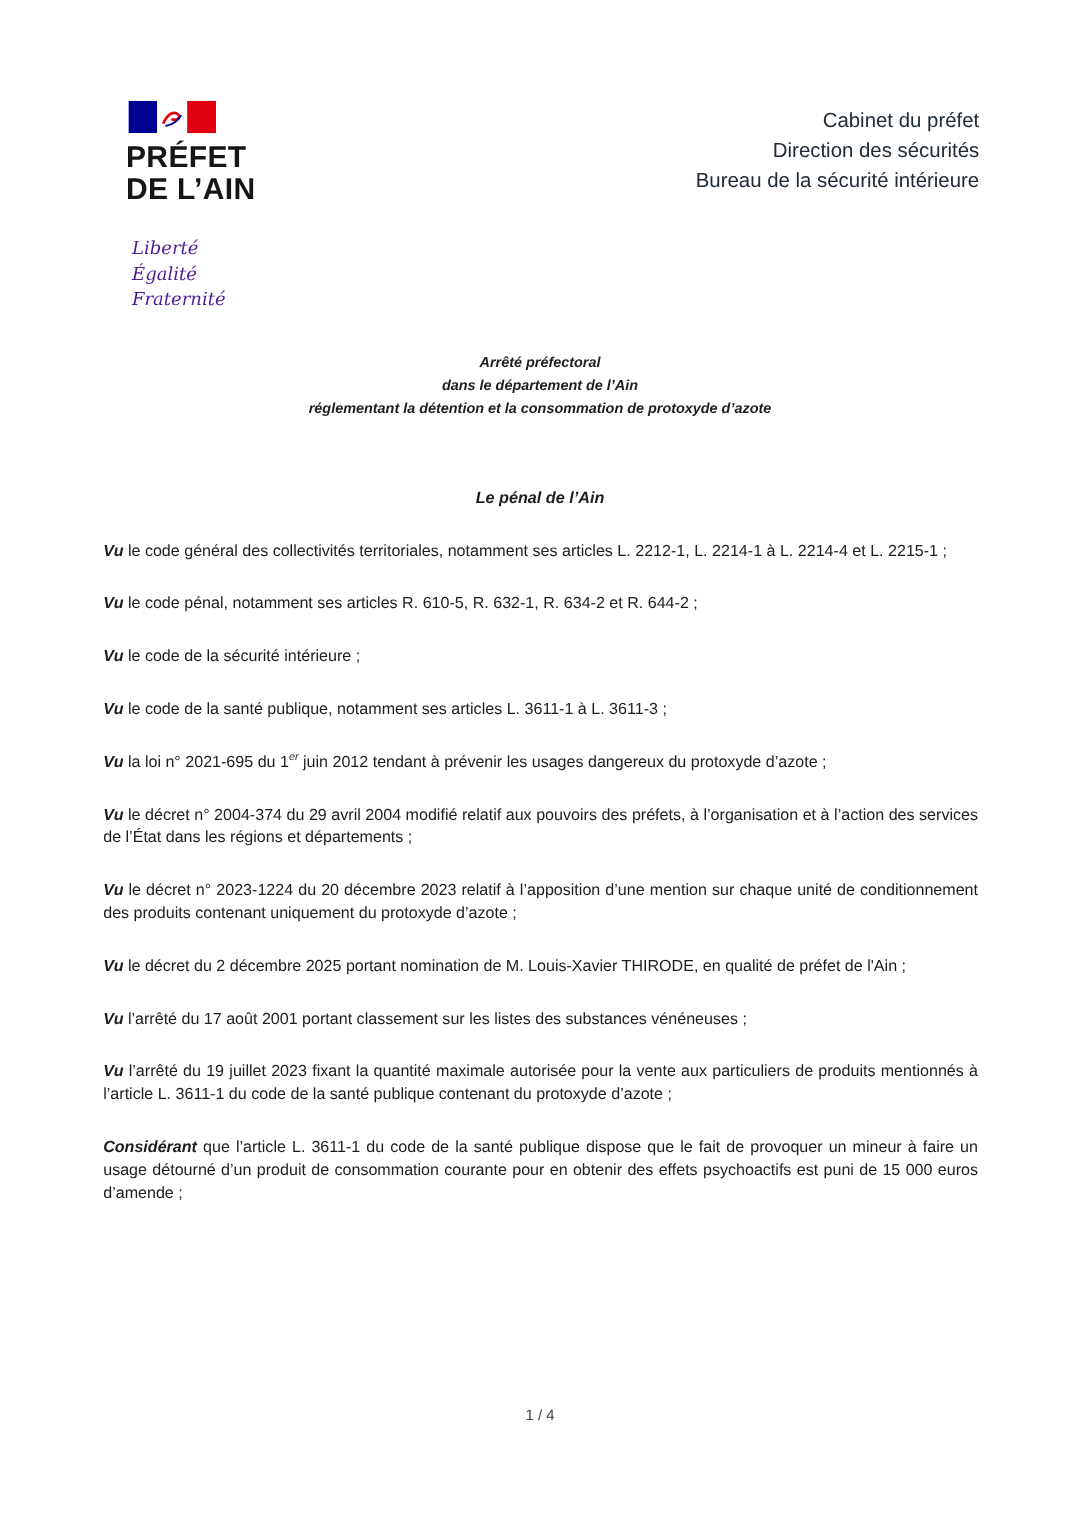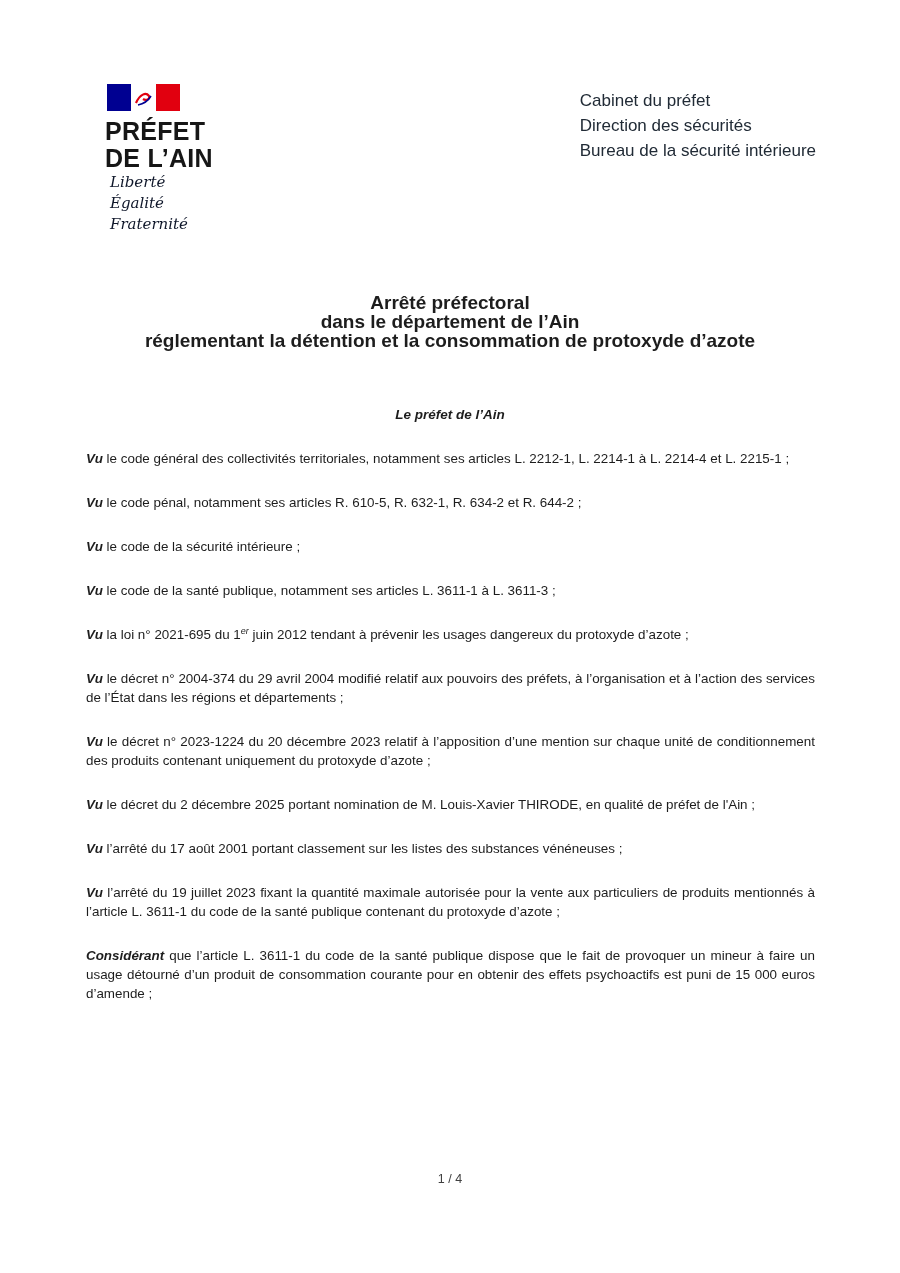--- a/index.html
+++ b/index.html
@@ -29,6 +29,7 @@
 
   .service-block {
     position:absolute; top:88px; right:84px;
+    text-align:right;
     font-size:17px; line-height:25px;
     color:#212b36;
   }

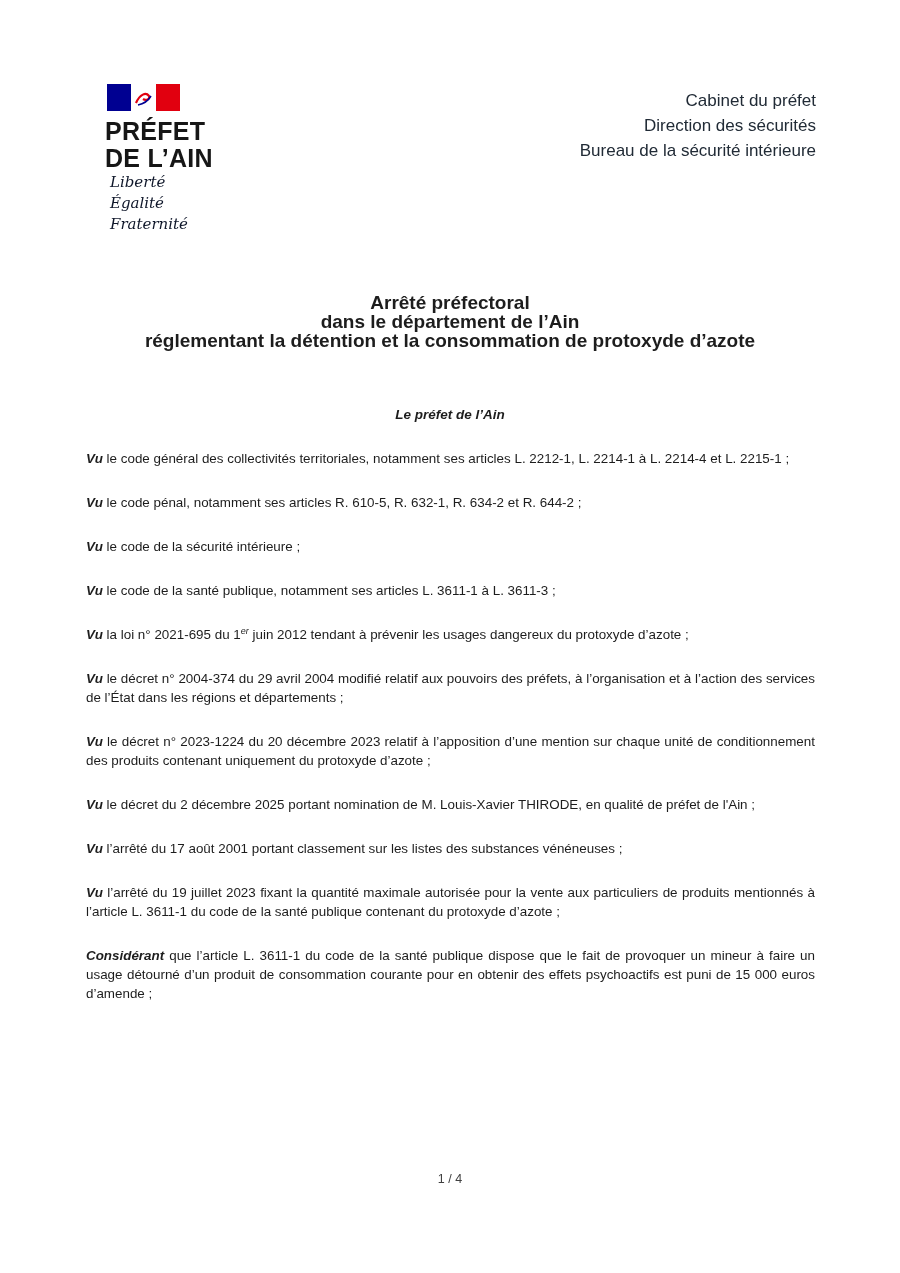--- a/index.html
+++ b/index.html
@@ -22,9 +22,9 @@
     letter-spacing:0.3px; color:#161616;
   }
   .motto {
-    margin-top:0; margin-left:5px;
+    margin-top:25px; margin-left:5px;
     font-family:"DejaVu Serif", serif; font-style:italic;
-    font-size:15px; line-height:21px; color:#0f172a;
+    font-size:15px; line-height:21px; color:#4c1d95;
   }
 
   .service-block {

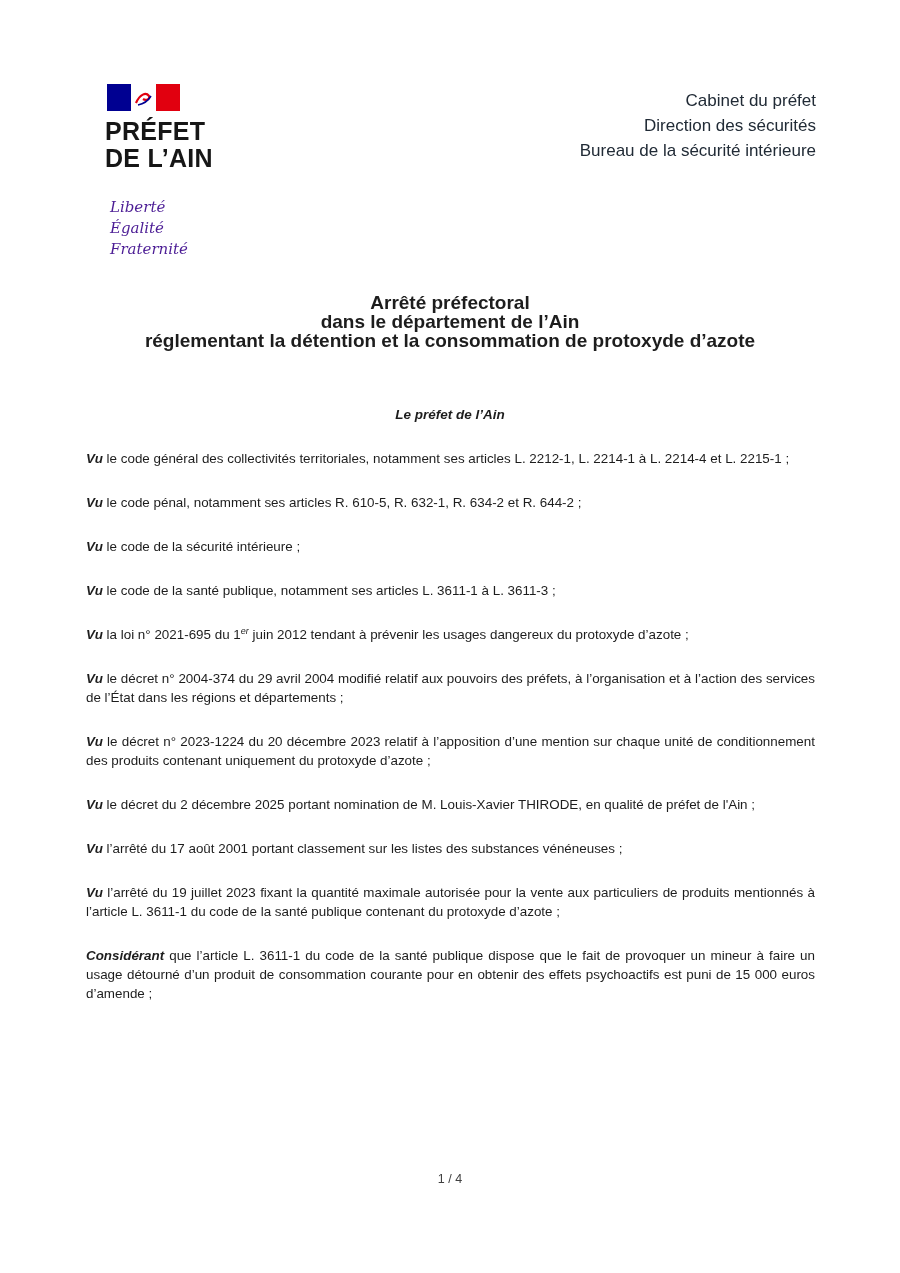--- a/index.html
+++ b/index.html
@@ -38,8 +38,8 @@
   .title-block {
     position:absolute; top:293px; left:0; width:100%;
     text-align:center;
-    font-weight:700; 
-    font-size:19px; line-height:19px;
+    font-weight:700; font-style:italic;
+    font-size:12px; line-height:19px;
     color:#1d1d1d;
   }
   .subtitle {

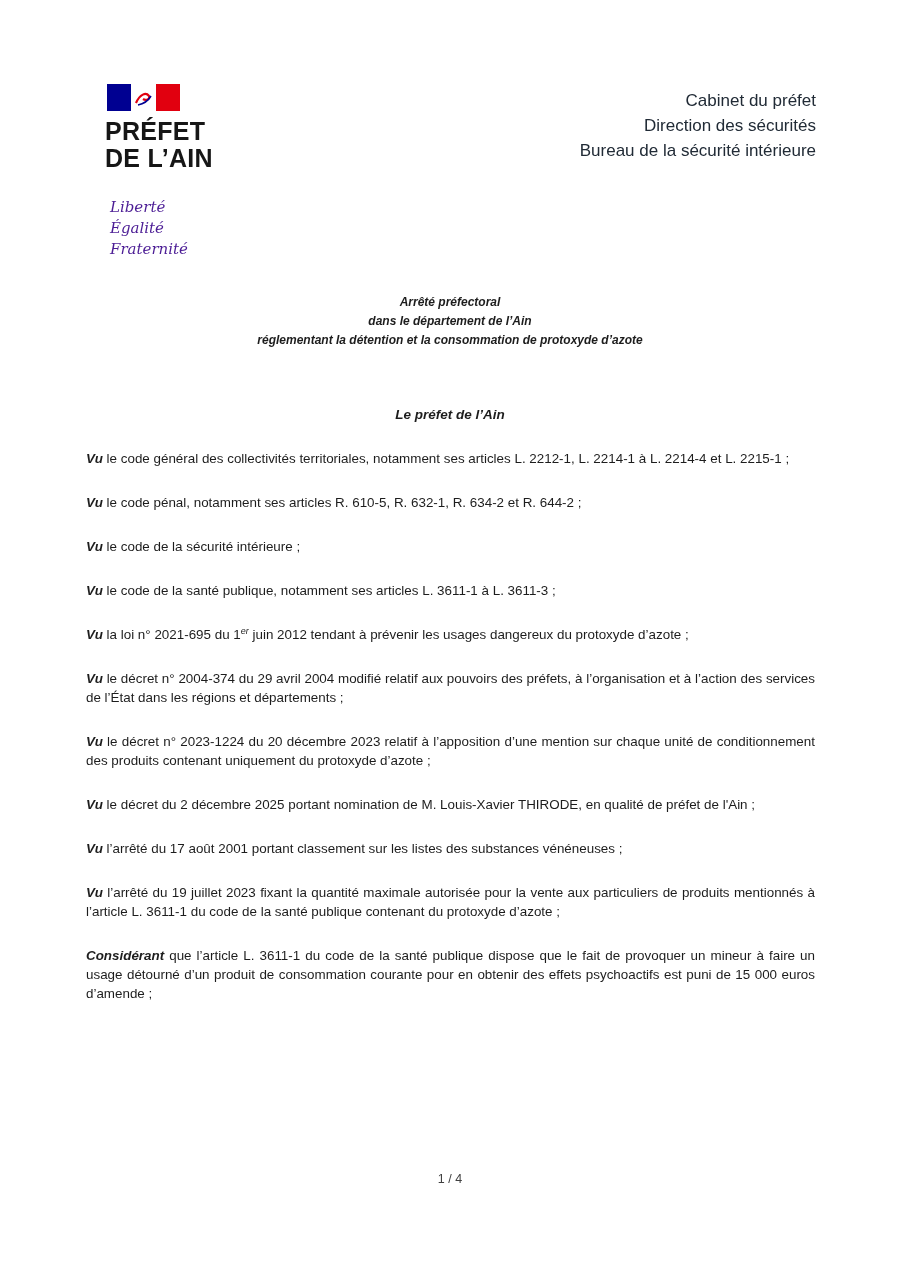--- a/index.html
+++ b/index.html
@@ -103,7 +103,7 @@
   <div>réglementant la détention et la consommation de protoxyde d’azote</div>
 </div>
 
-<div class="subtitle">Le préfet de l’Ain</div>
+<div class="subtitle">Le pénal de l’Ain</div>
 
 <main>
   <p><span class="lead">Vu</span><span> le code général des collectivités territoriales, notamment ses articles L. 2212-1, L. 2214-1 à L. 2214-4 et L. 2215-1 ;</span><sup></sup><span></span></p>

